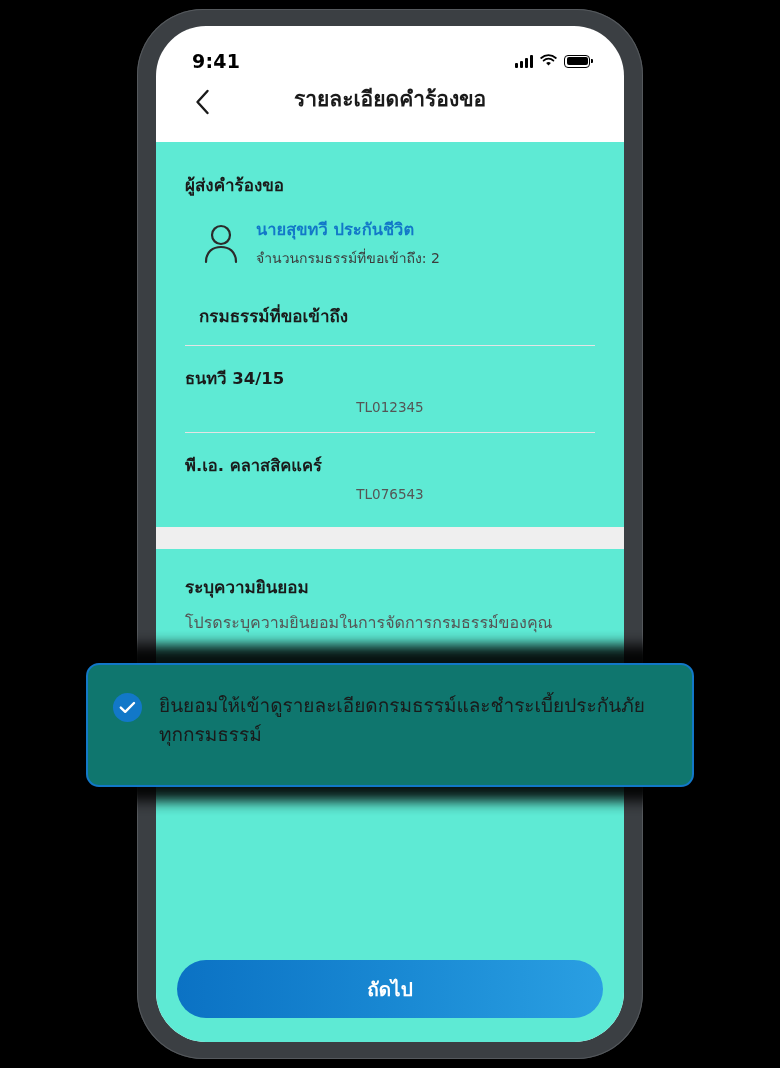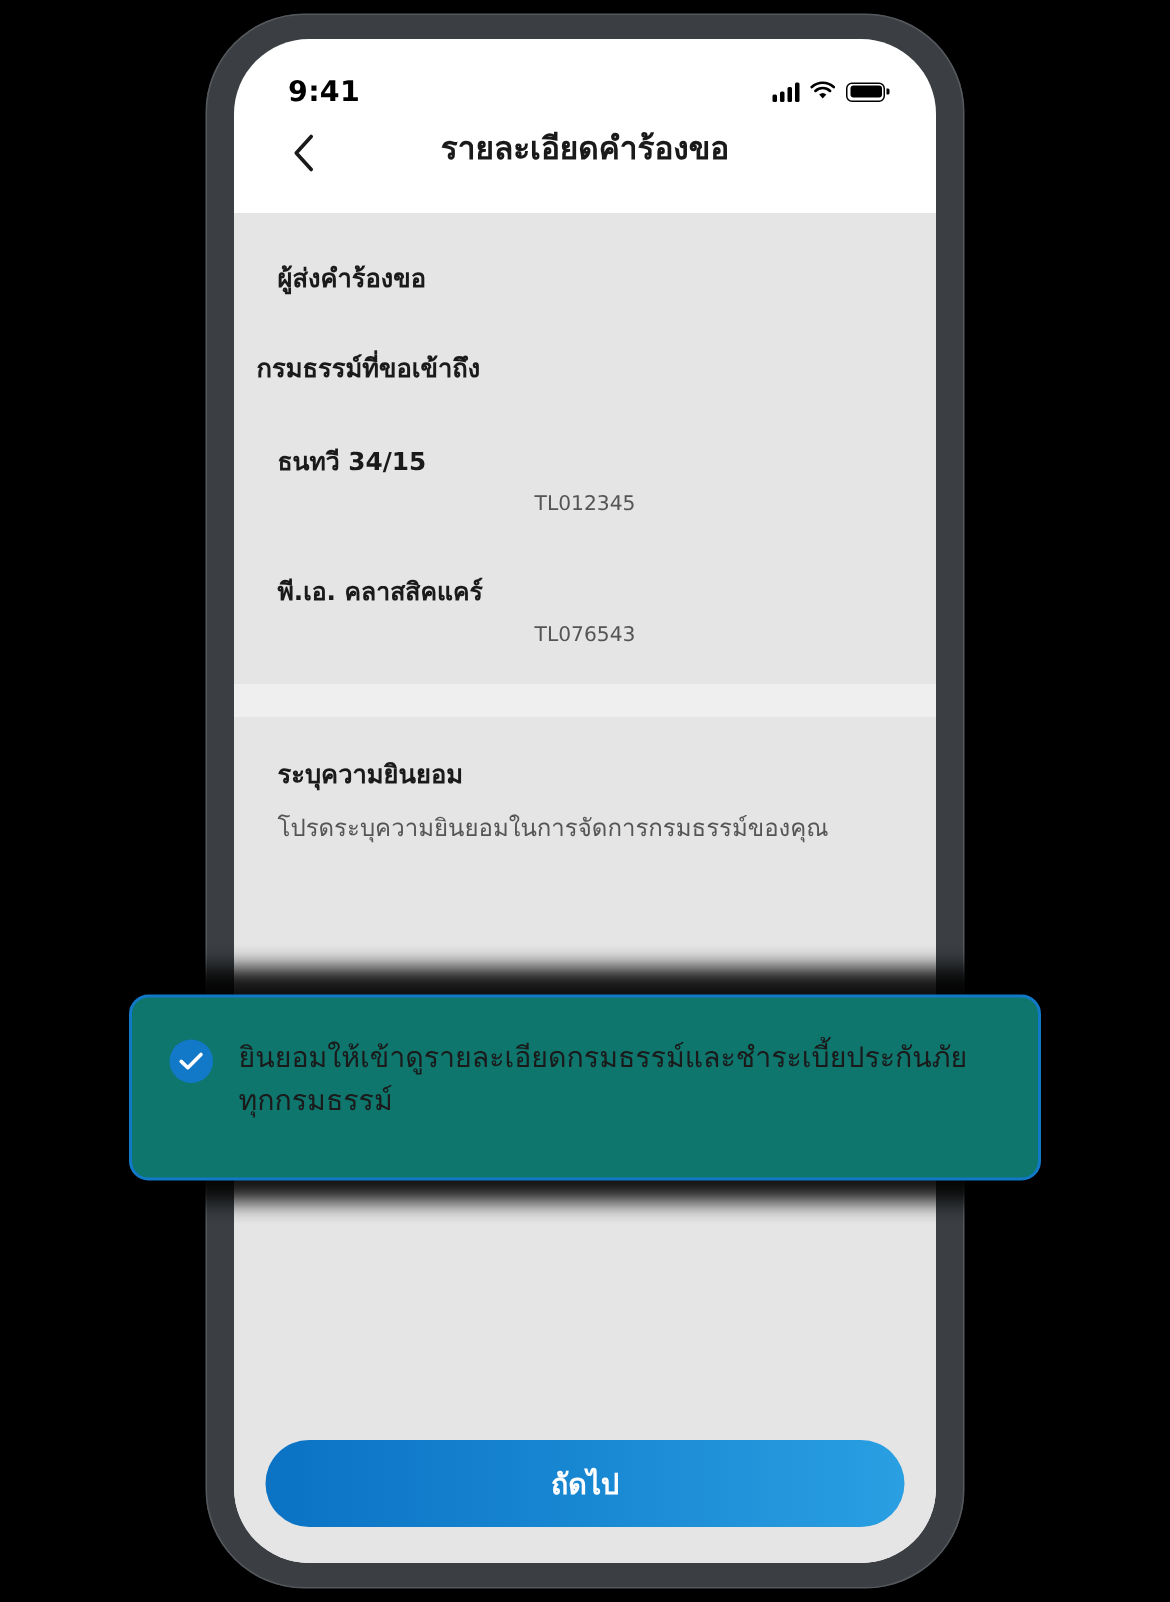--- a/index.html
+++ b/index.html
@@ -113,7 +113,7 @@
     left: 0; top: 116px;
     width: 468px;
     bottom: 0;
-    background: #e5e5e5;
+    background: #5eead4;
   }
   .section-title {
     font-size: 17px;

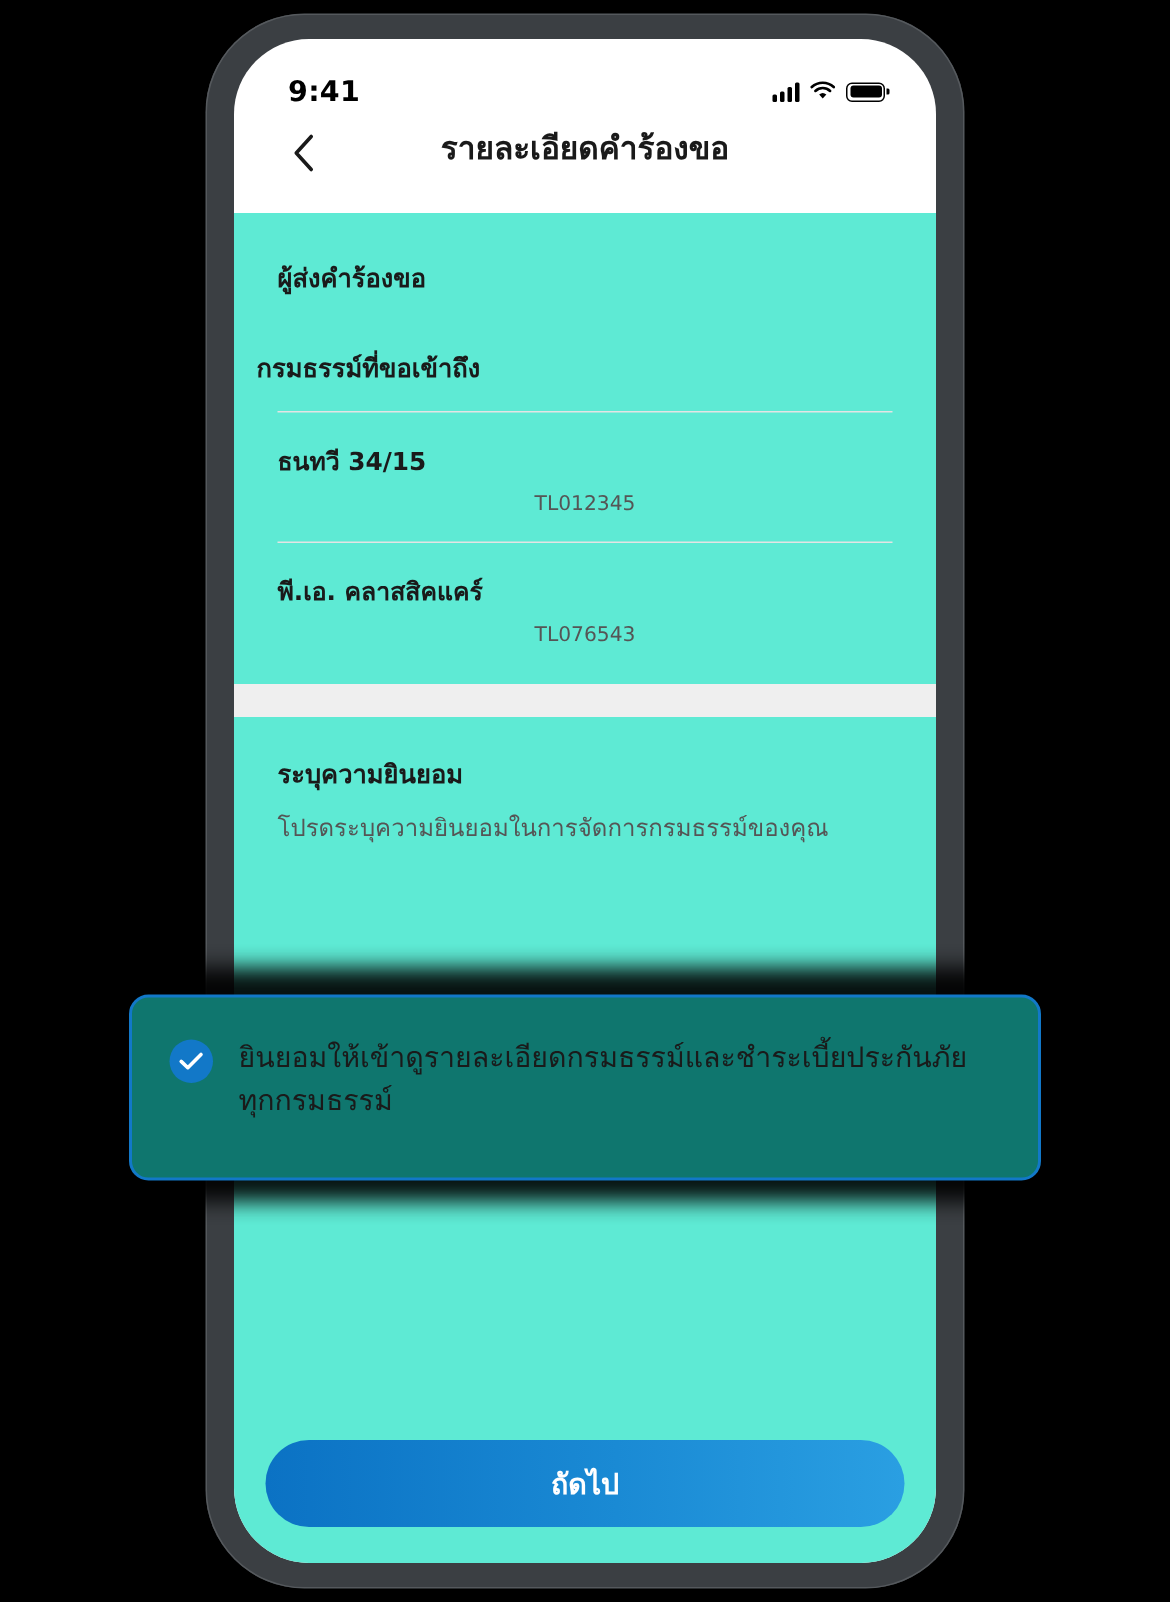--- a/index.html
+++ b/index.html
@@ -281,6 +281,18 @@
 
       <div class="section-title">ผู้ส่งคำร้องขอ</div>
 
+      <div class="requester">
+        <span class="avatar">
+          <svg width="40" height="42" viewBox="0 0 40 42">
+            <circle cx="20" cy="13" r="9" stroke="#2b2b2b" stroke-width="2.2" fill="none"></circle>
+            <path d="M5 40 C5 29 12.5 25 20 25 C27.5 25 35 29 35 40" stroke="#2b2b2b" stroke-width="2.2" fill="none" stroke-linecap="round"></path>
+          </svg>
+        </span>
+        <div class="req-texts">
+          <div class="req-name">นายสุขทวี ประกันชีวิต</div>
+          <div class="req-sub">จำนวนกรมธรรม์ที่ขอเข้าถึง: 2</div>
+        </div>
+      </div>
 
       <div class="policies-heading">กรมธรรม์ที่ขอเข้าถึง</div>
       <div class="divider"></div>

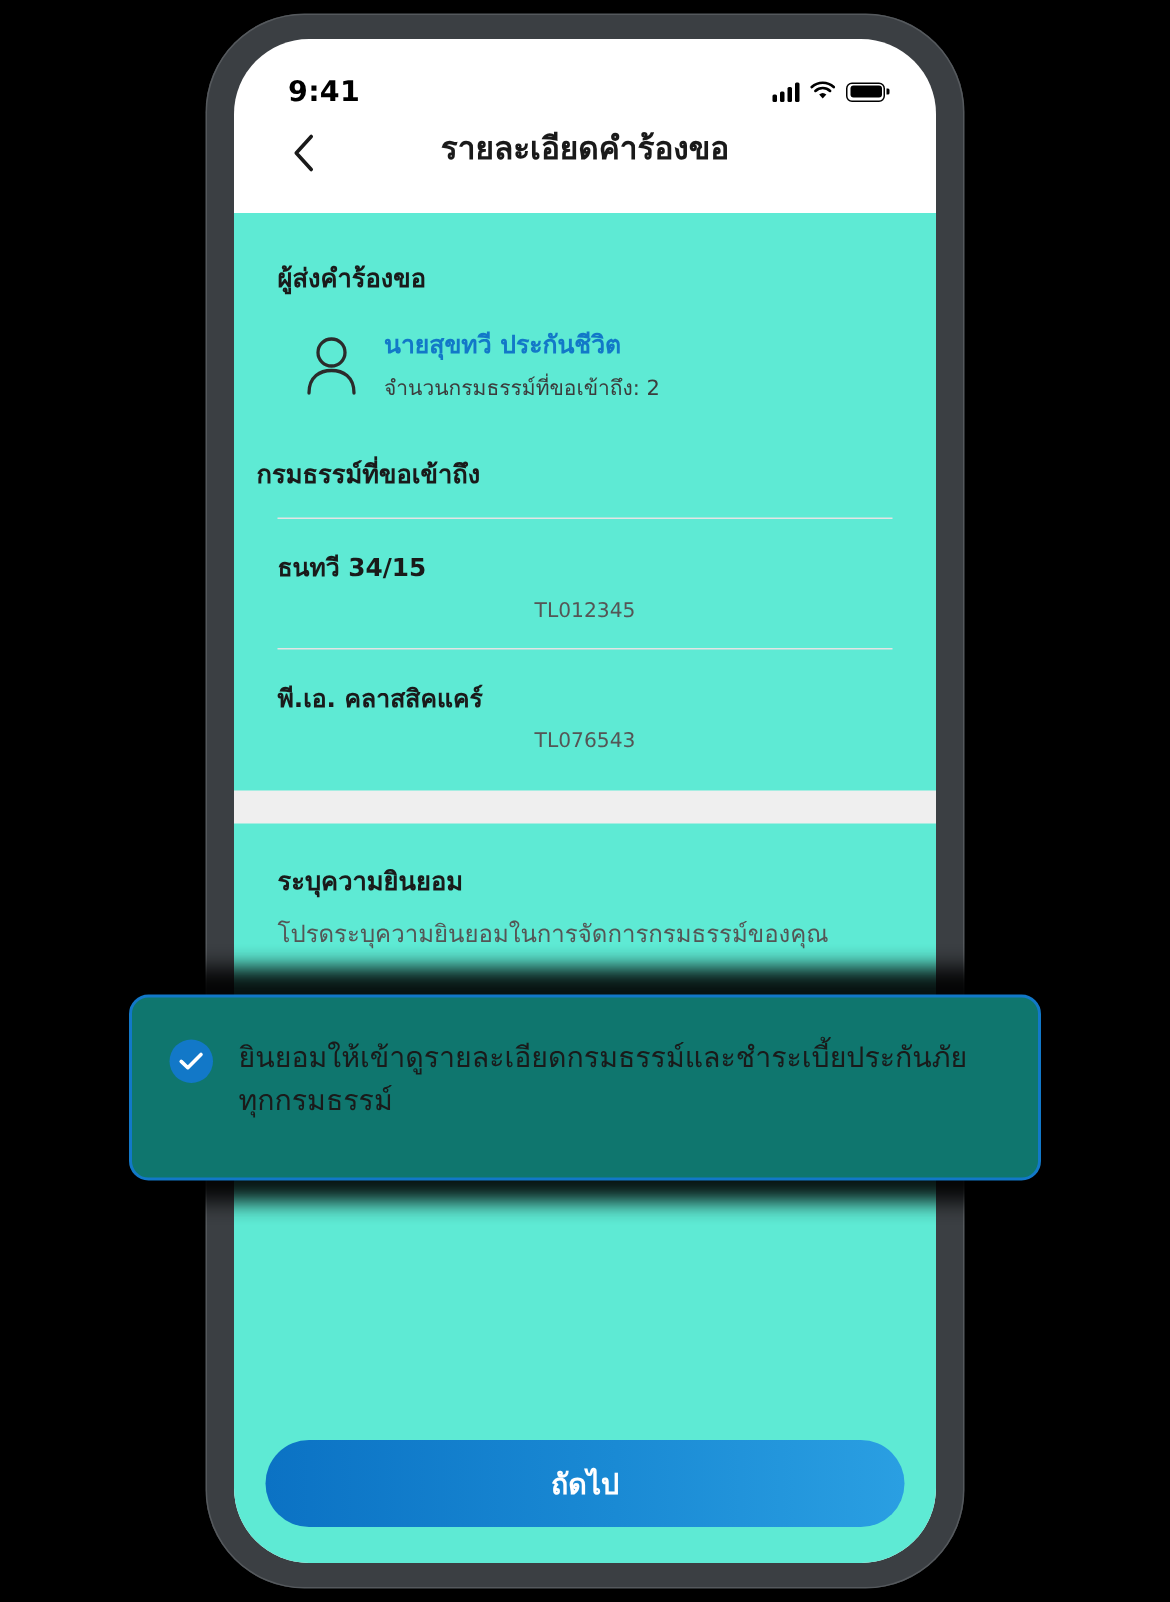--- a/index.html
+++ b/index.html
@@ -147,7 +147,7 @@
     font-size: 17px;
     font-weight: bold;
     color: #1a1a1a;
-    padding: 33px 0 16px 15px;
+    padding: 33px 0 16px 43px;
   }
   .divider { height: 1px; background: #e4e4e4; margin: 0 29px; }
   .policy-item { padding: 19px 29px 17px 29px; }

